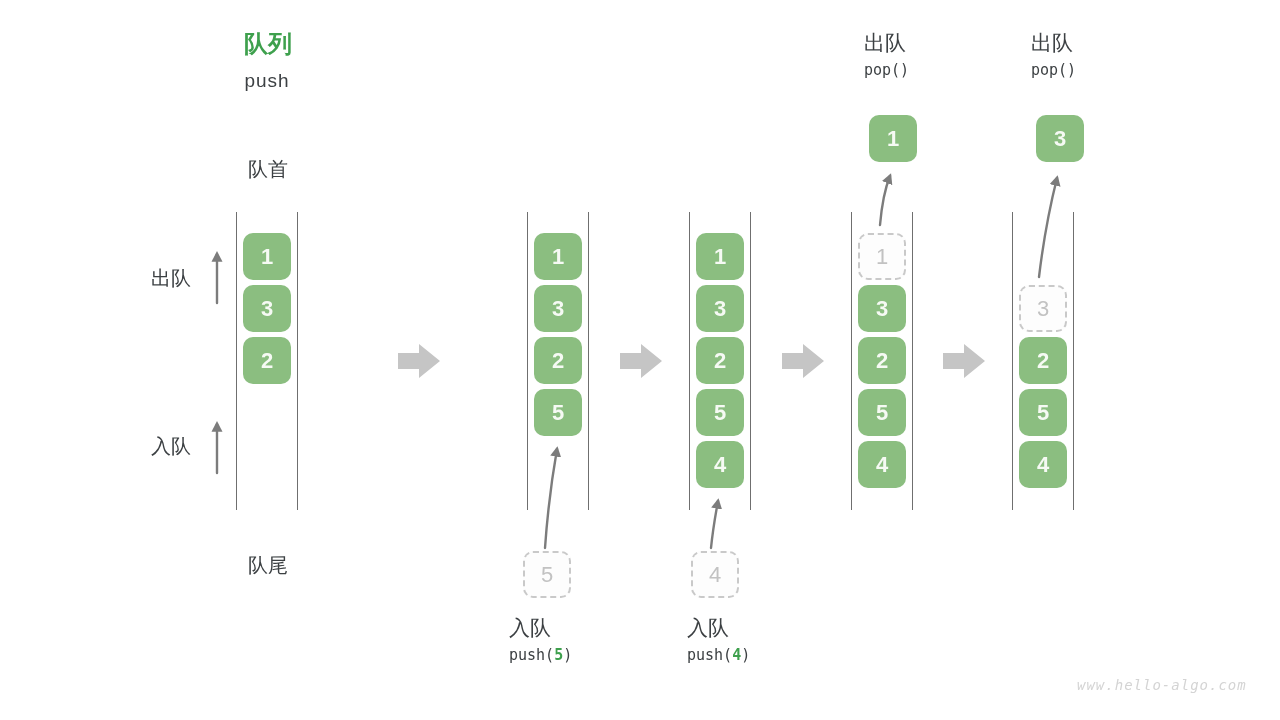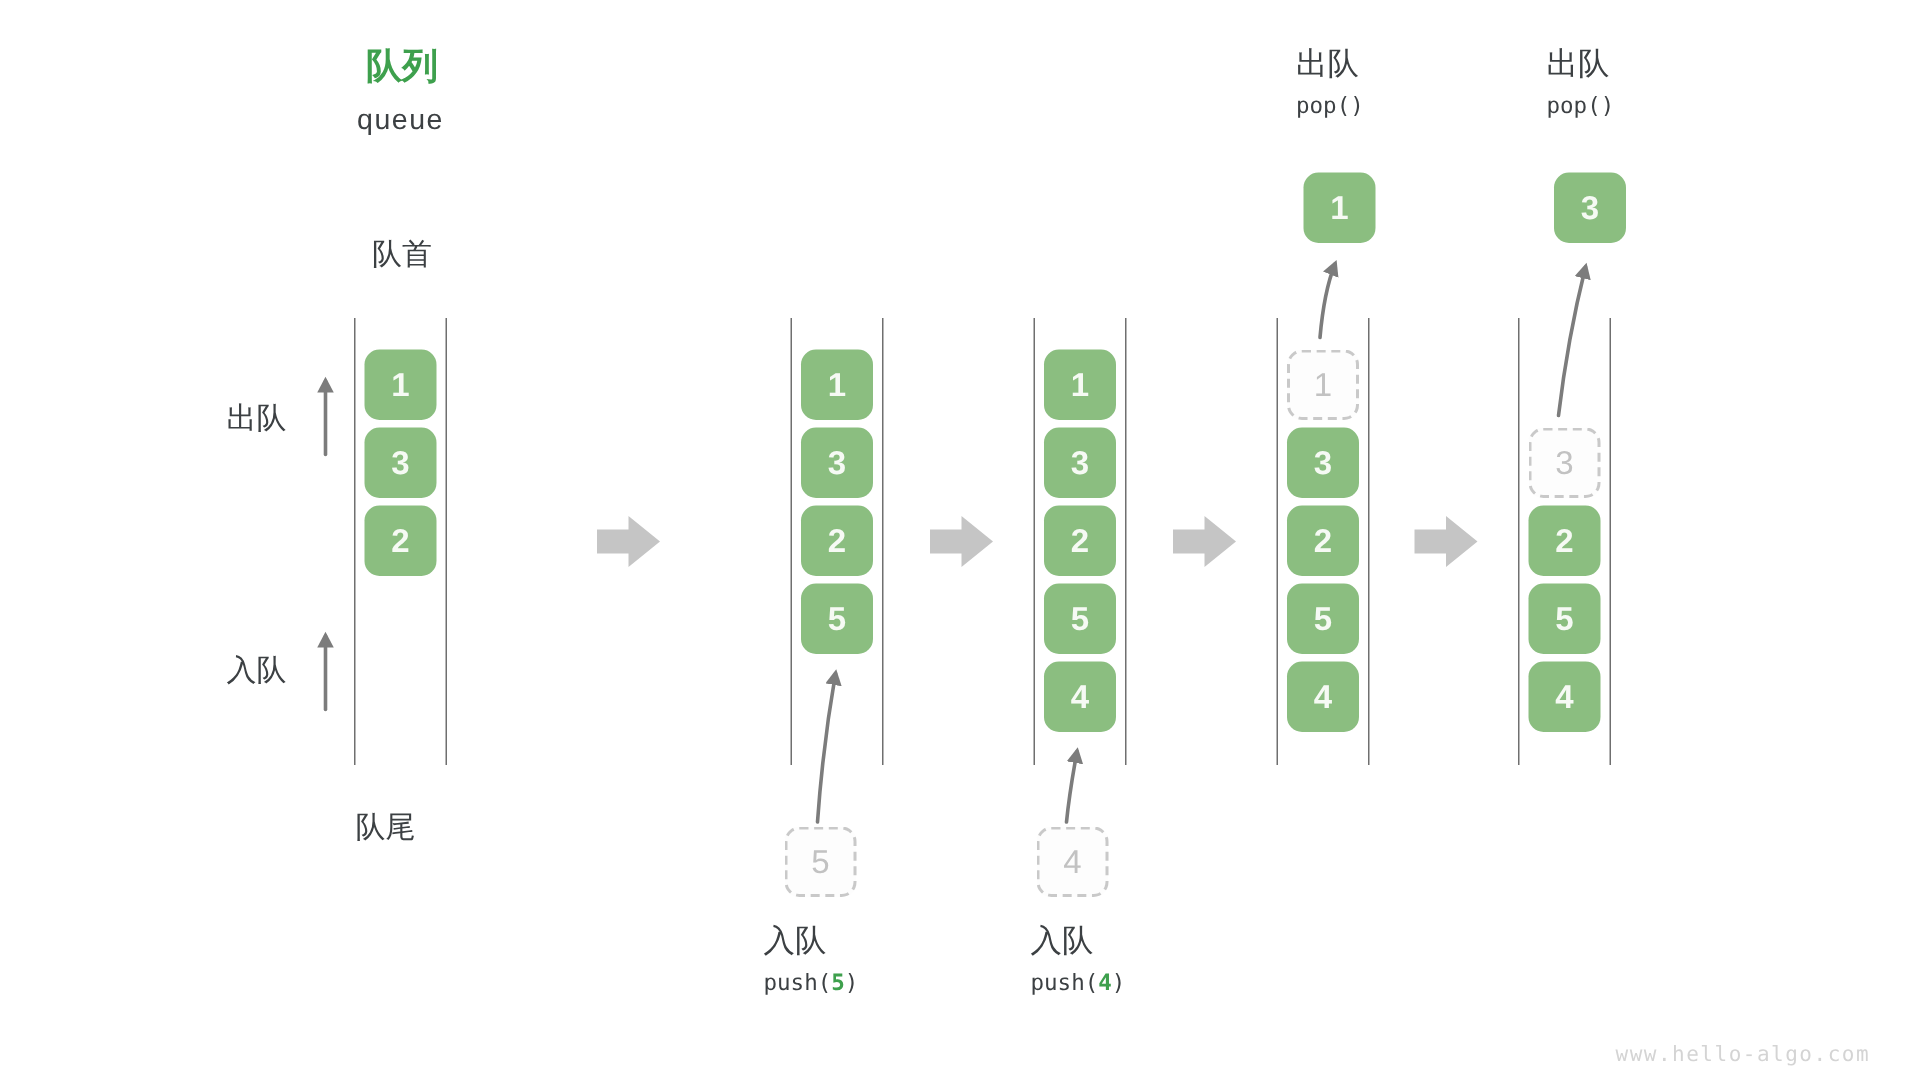--- a/index.html
+++ b/index.html
@@ -55,7 +55,7 @@
 <div id="canvas">
 
   <div class="abs title-zh">队列</div>
-  <div class="abs title-en">queue</div>
+  <div class="abs title-en">push</div>
   <div class="abs zh-bold front-label">队首</div>
   <div class="abs zh-bold rear-label">队尾</div>
   <div class="abs zh-bold side-dequeue">出队</div>

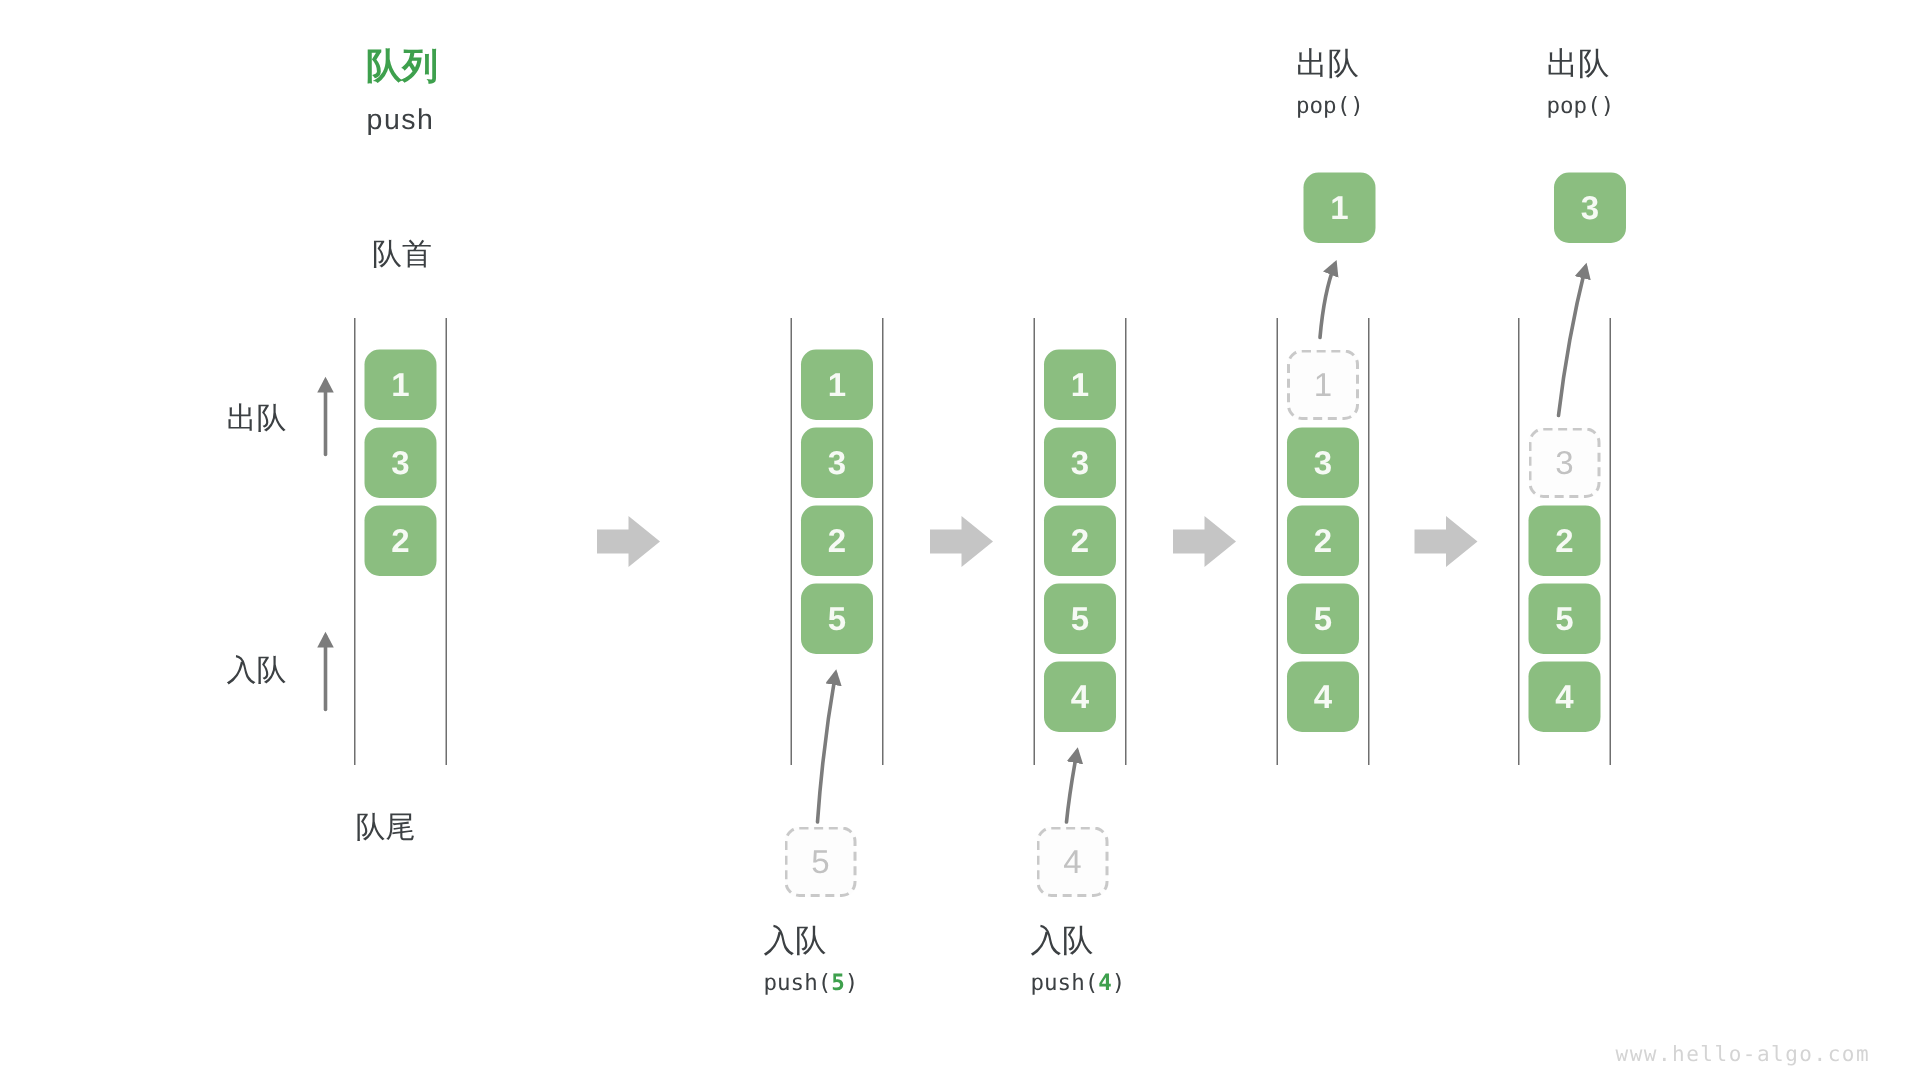--- a/index.html
+++ b/index.html
@@ -17,7 +17,7 @@
               font-size:19px; letter-spacing:1px; color:var(--text-dark); }
   .zh-bold  { font-size:20px; font-weight:400; color:var(--text-dark); }
   .front-label { left:237px; top:156px; width:62px; text-align:center; }
-  .rear-label  { left:237px; top:538px; width:62px; }
+  .rear-label  { left:237px; top:552px; width:62px; text-align:center; }
   .side-dequeue { left:151px; top:265px; }
   .side-enqueue { left:151px; top:433px; }
 

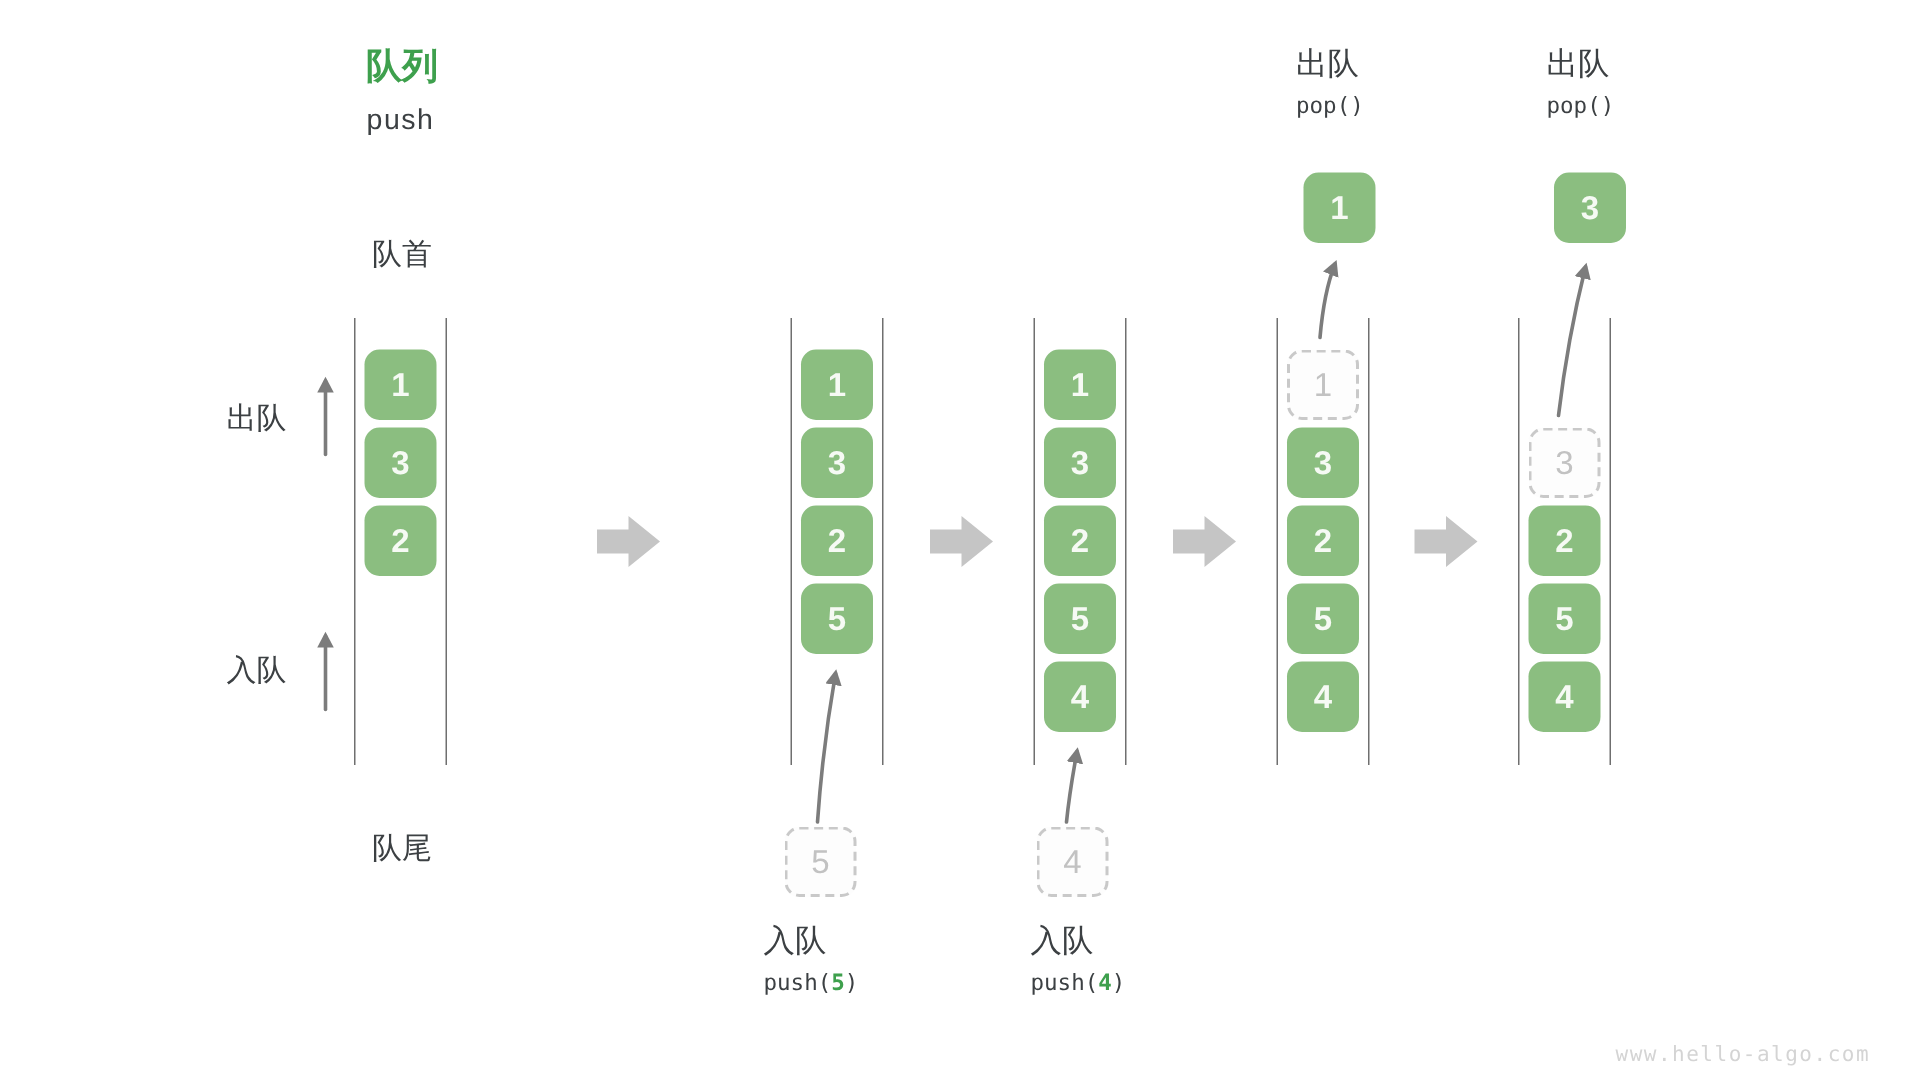--- a/index.html
+++ b/index.html
@@ -43,7 +43,7 @@
   .op-fn { margin-top:10px; font-size:15px; color:var(--text-dark); }
   .accent-bold { color:var(--green-accent); font-weight:700; }
 
-  .watermark { left:1077px; top:695px; font-size:14px; color:var(--watermark-gray); letter-spacing:1px; }
+  .watermark { left:1077px; top:677px; font-size:14px; color:var(--watermark-gray); letter-spacing:1px;font-style:italic; }
 
   #arrows { position:absolute; left:0; top:0; width:1280px; height:720px; pointer-events:none; }
   .thin-arrow { stroke:var(--arrow-thin); stroke-width:2.4; fill:none; stroke-linecap:round; }

